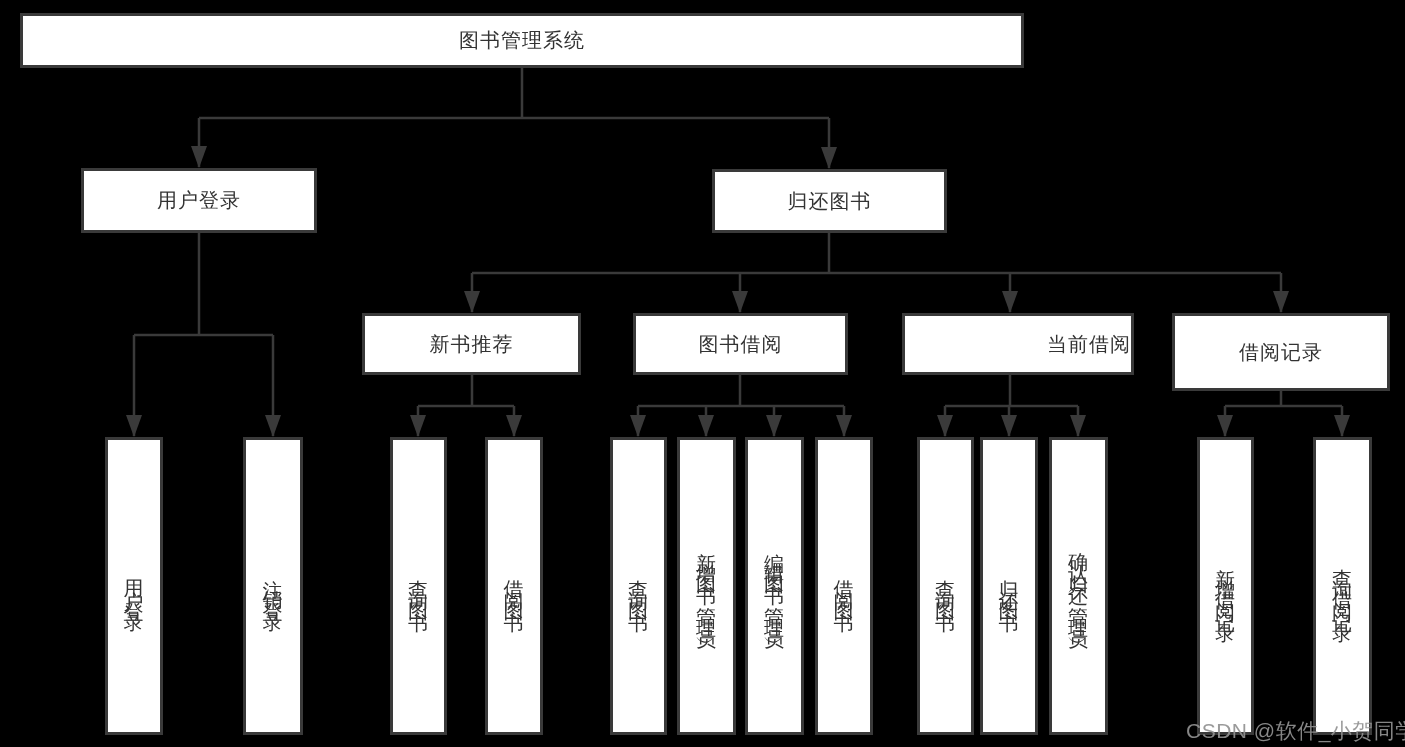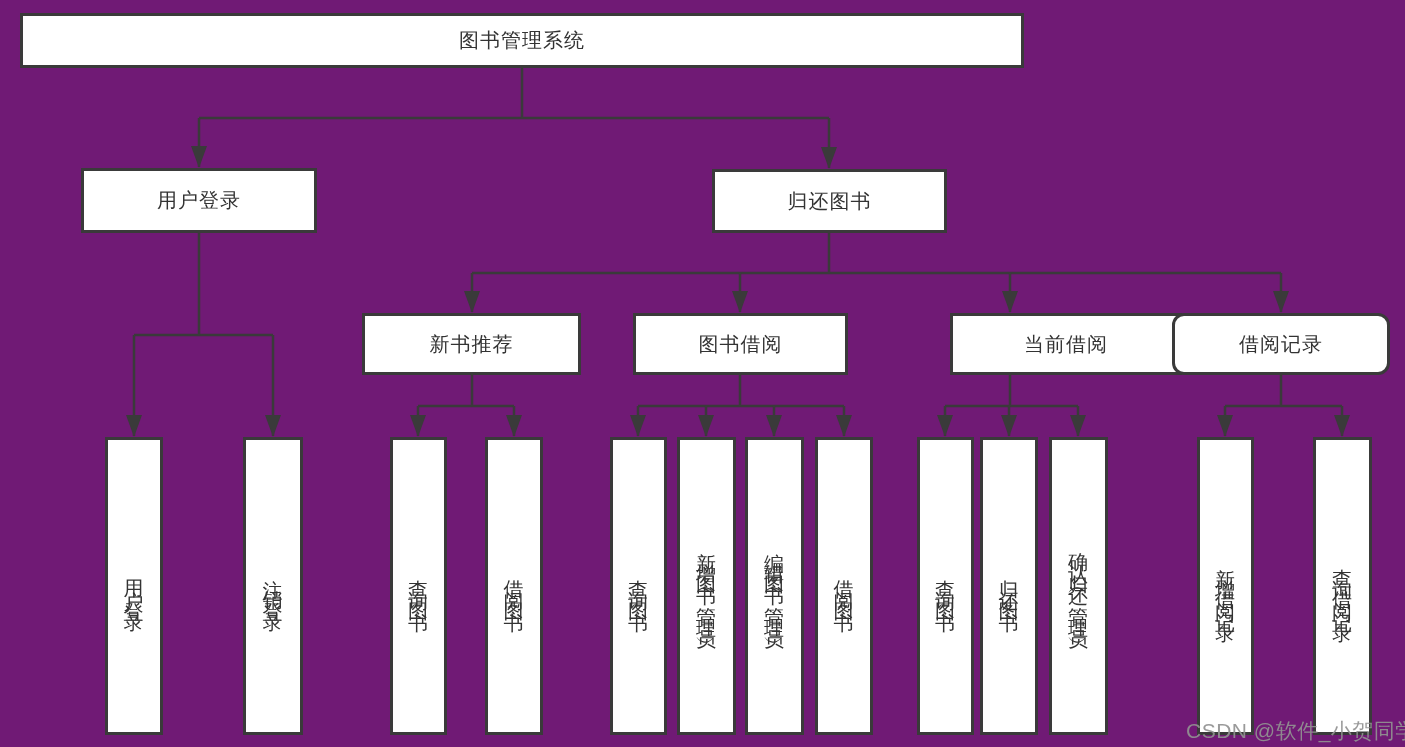--- a/index.html
+++ b/index.html
@@ -7,7 +7,7 @@
     position: relative;
     width: 1405px;
     height: 747px;
-    background: #701a75;
+    background: #000000;
     font-family: "Liberation Sans", "DejaVu Sans", sans-serif;
     overflow: hidden;
   }

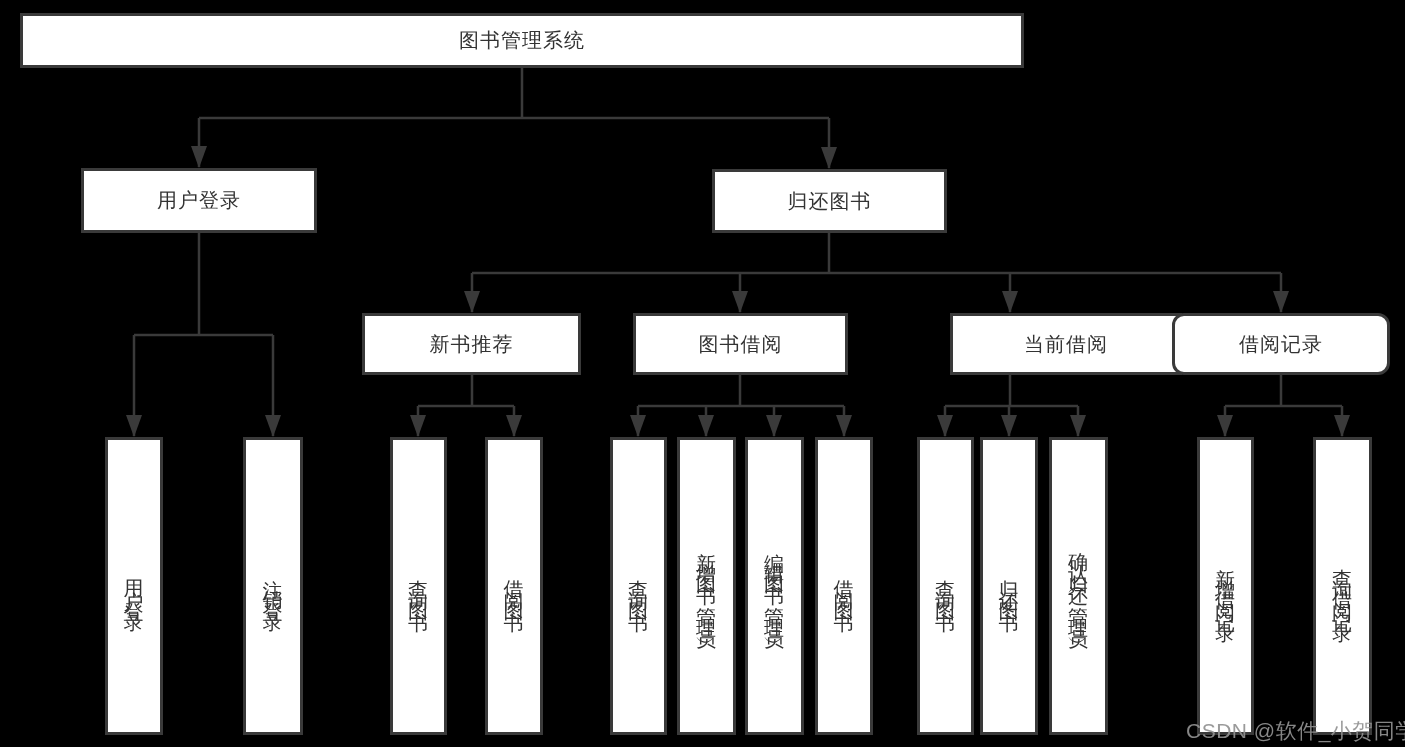--- a/index.html
+++ b/index.html
@@ -141,7 +141,7 @@
   <div class="node" style="left:362px; top:313px; width:219px; height:62px;">
     <span>新书推荐</span>
   </div>
-  <div class="node" style="left:950px; top:313px; width:232px; height:62px;">
+  <div class="node" style="left:902px; top:313px; width:232px; height:62px;justify-content:flex-end;">
     <span>当前借阅</span>
   </div>
   <div class="node" style="left:1172px; top:313px; width:218px; height:62px;border-radius:12px;">

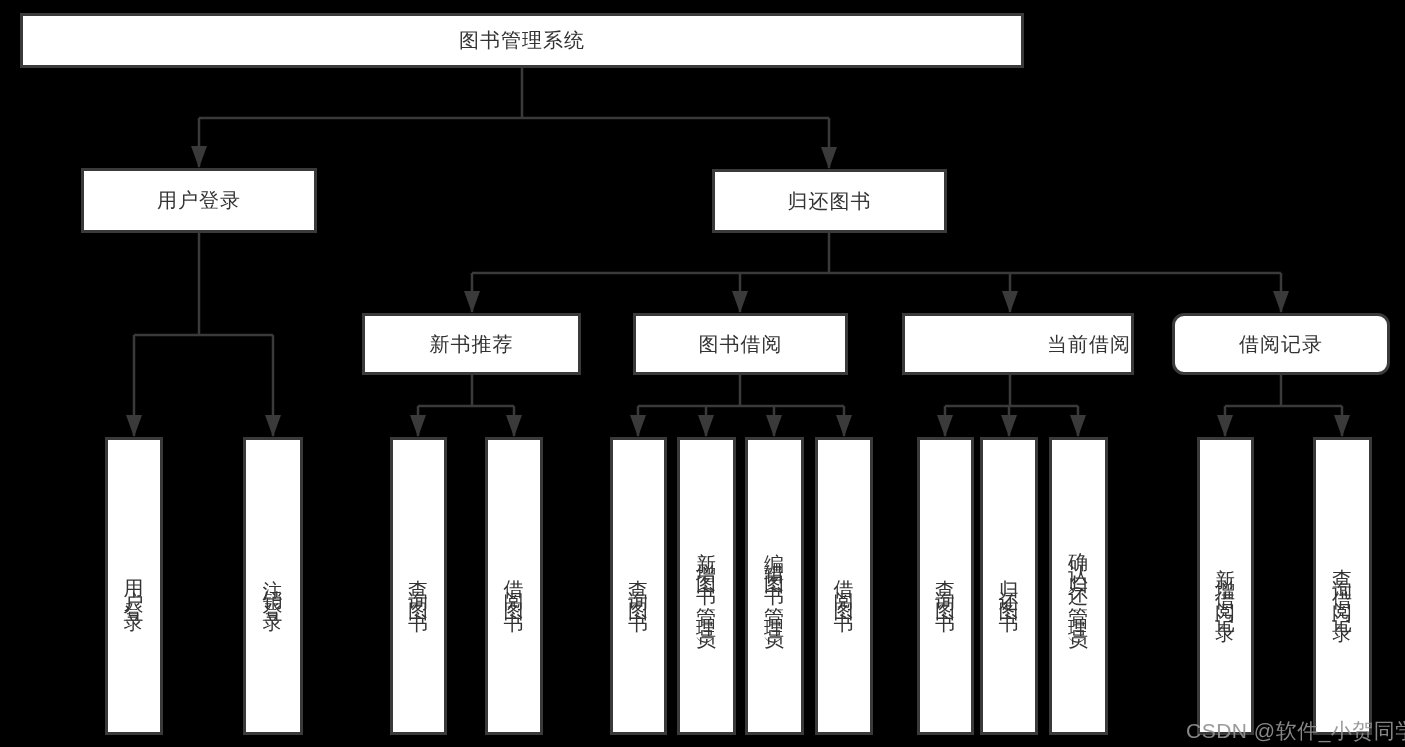--- a/index.html
+++ b/index.html
@@ -144,7 +144,7 @@
   <div class="node" style="left:902px; top:313px; width:232px; height:62px;justify-content:flex-end;">
     <span>当前借阅</span>
   </div>
-  <div class="node" style="left:1172px; top:313px; width:218px; height:62px;border-radius:12px;">
+  <div class="node" style="left:1172px; top:313px; width:218px; height:78px;">
     <span>借阅记录</span>
   </div>
 

